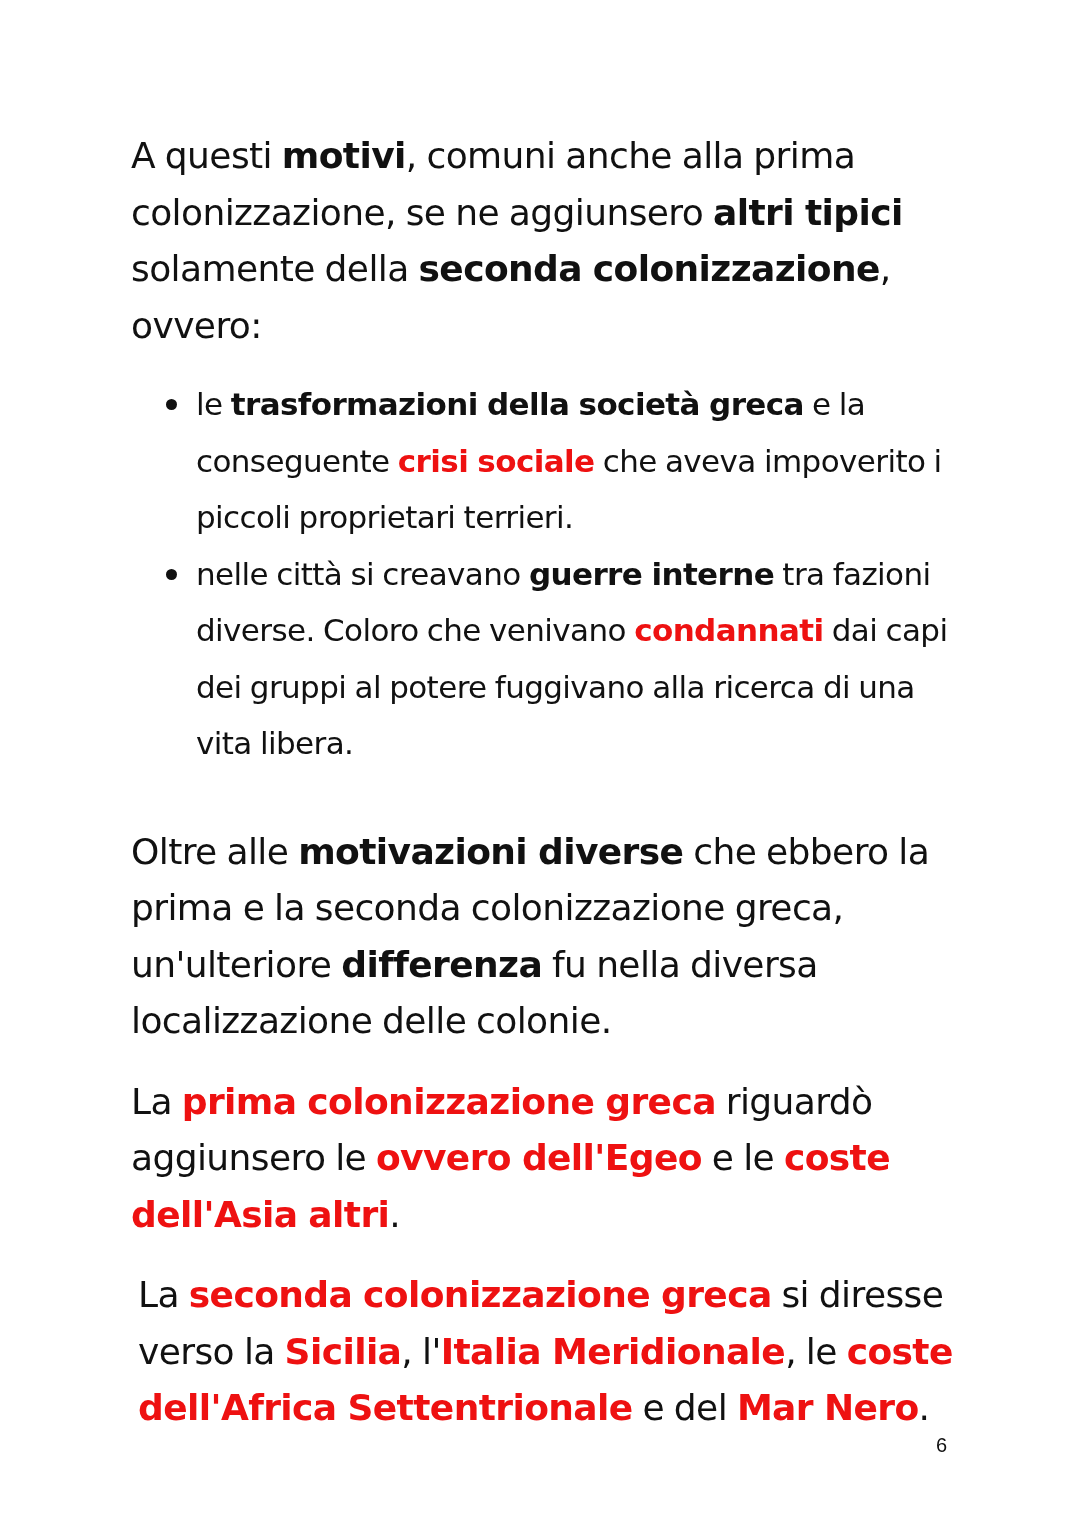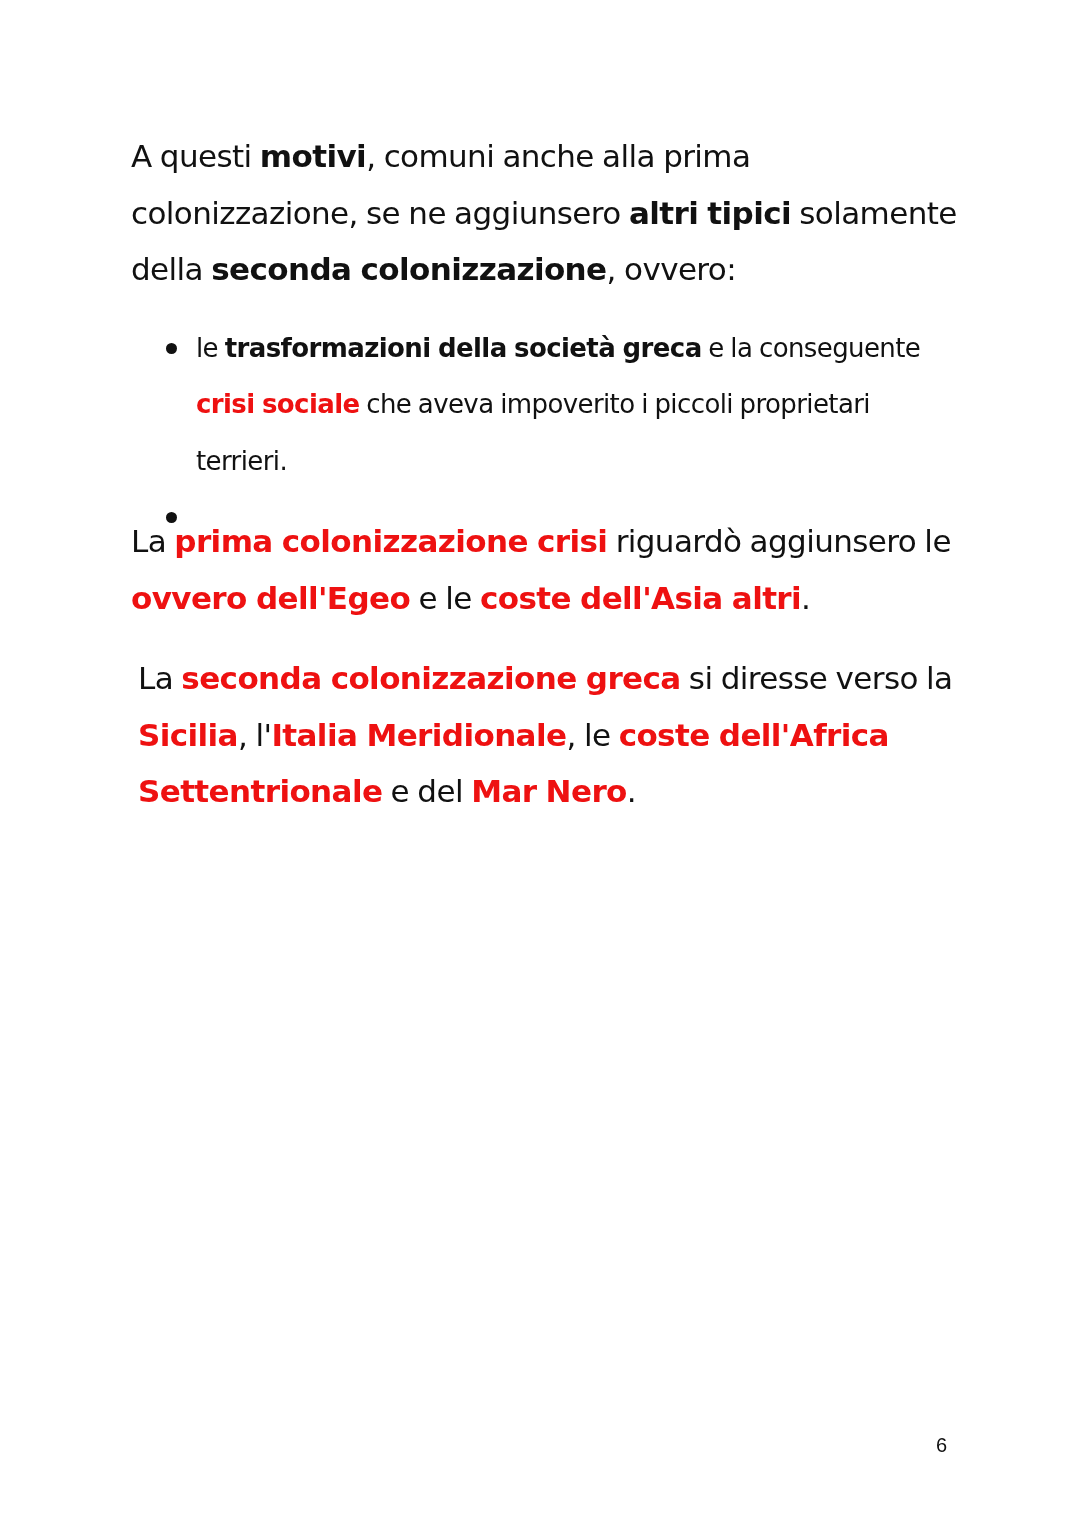--- a/index.html
+++ b/index.html
@@ -22,7 +22,7 @@
       width: 830px;
     }
     .para {
-      font-size: 31px;
+      font-size: 36px;
       line-height: 56.5px;
       margin: 0;
       letter-spacing: -0.6px;

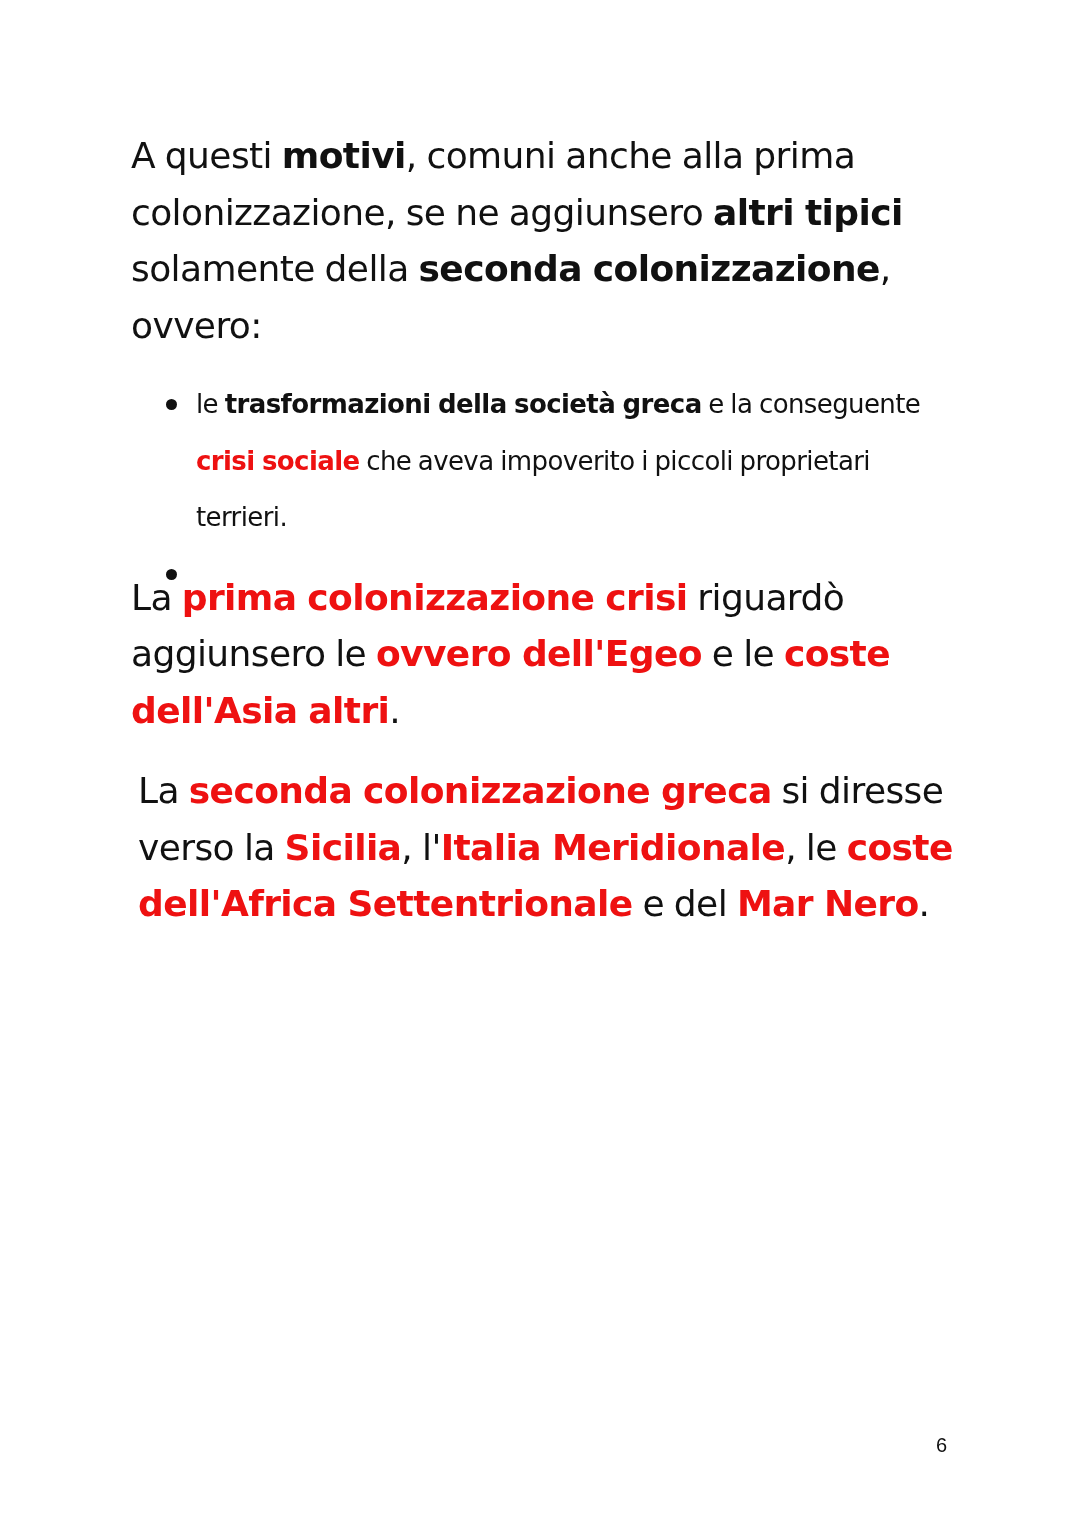--- a/index.html
+++ b/index.html
@@ -40,7 +40,7 @@
     }
     ul.bullets li {
       position: relative;
-      font-size: 26px;
+      font-size: 31px;
       line-height: 56.5px;
       letter-spacing: -0.6px;
       word-spacing: -1px;

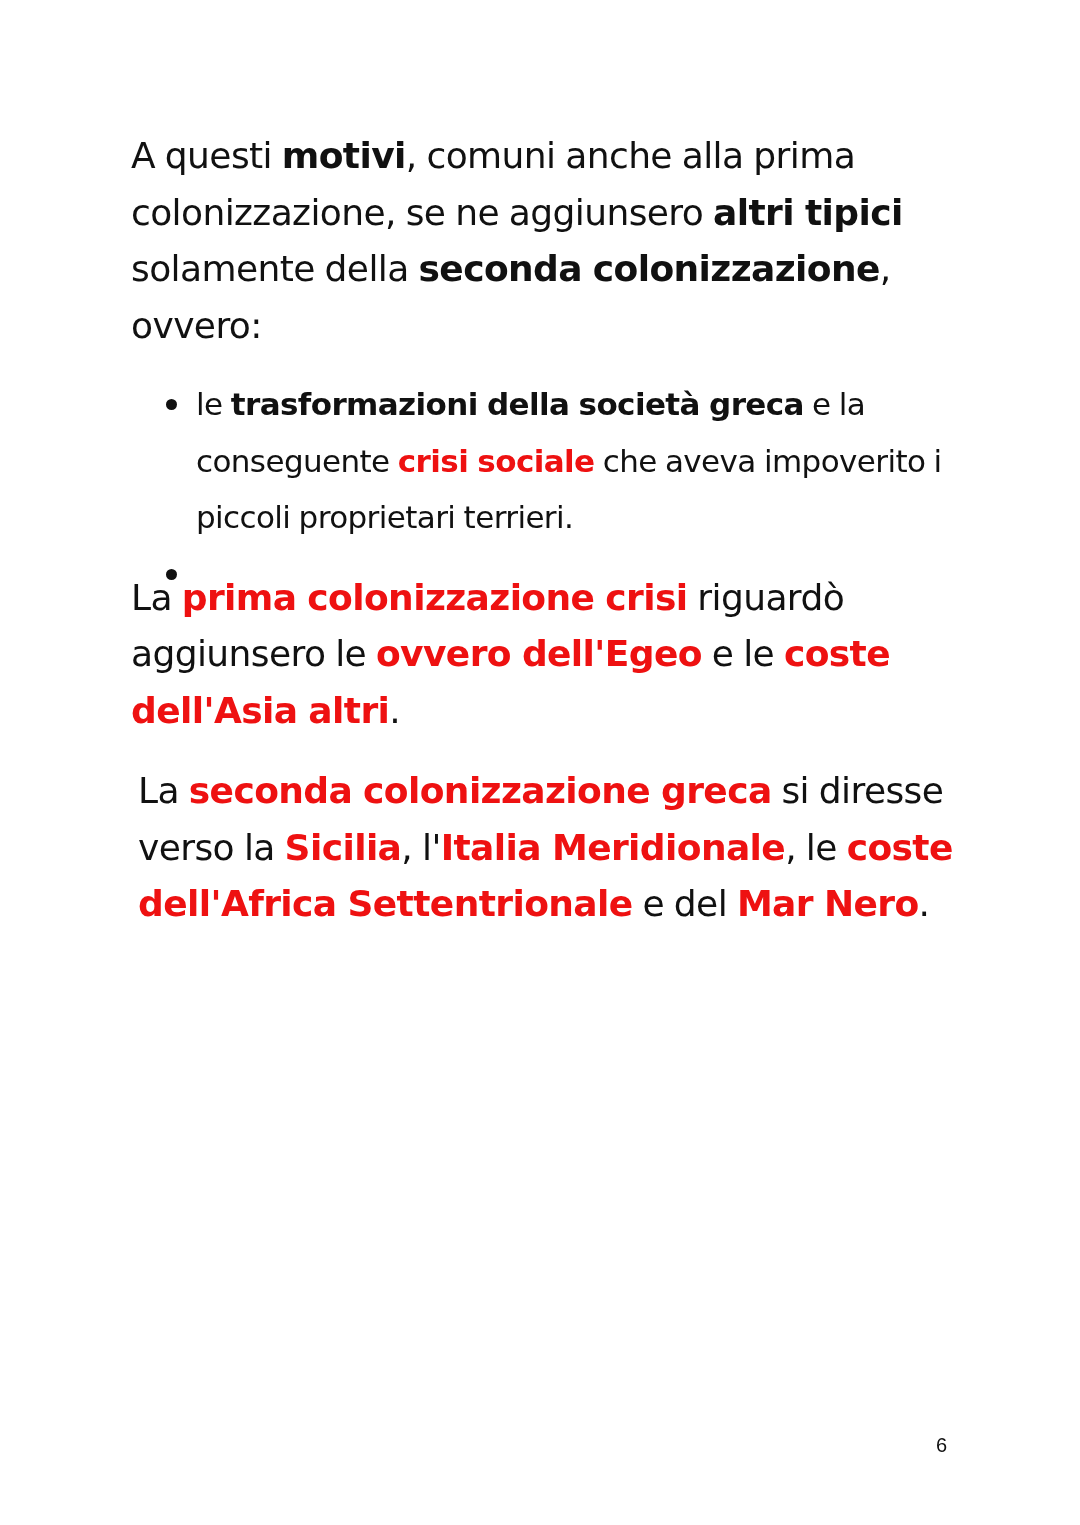--- a/index.html
+++ b/index.html
@@ -80,6 +80,7 @@
     </li>
     <li>
       <span class="dot"></span>
+      <span><span class="seg-normal">nelle città si creavano </span><span class="seg-bold">guerre interne</span><span class="seg-normal"> tra fazioni diverse. Coloro che venivano </span><span class="seg-red">condannati</span><span class="seg-normal"> dai capi dei gruppi al potere fuggivano alla ricerca di una vita libera.</span></span>
     </li>
   </ul>
 

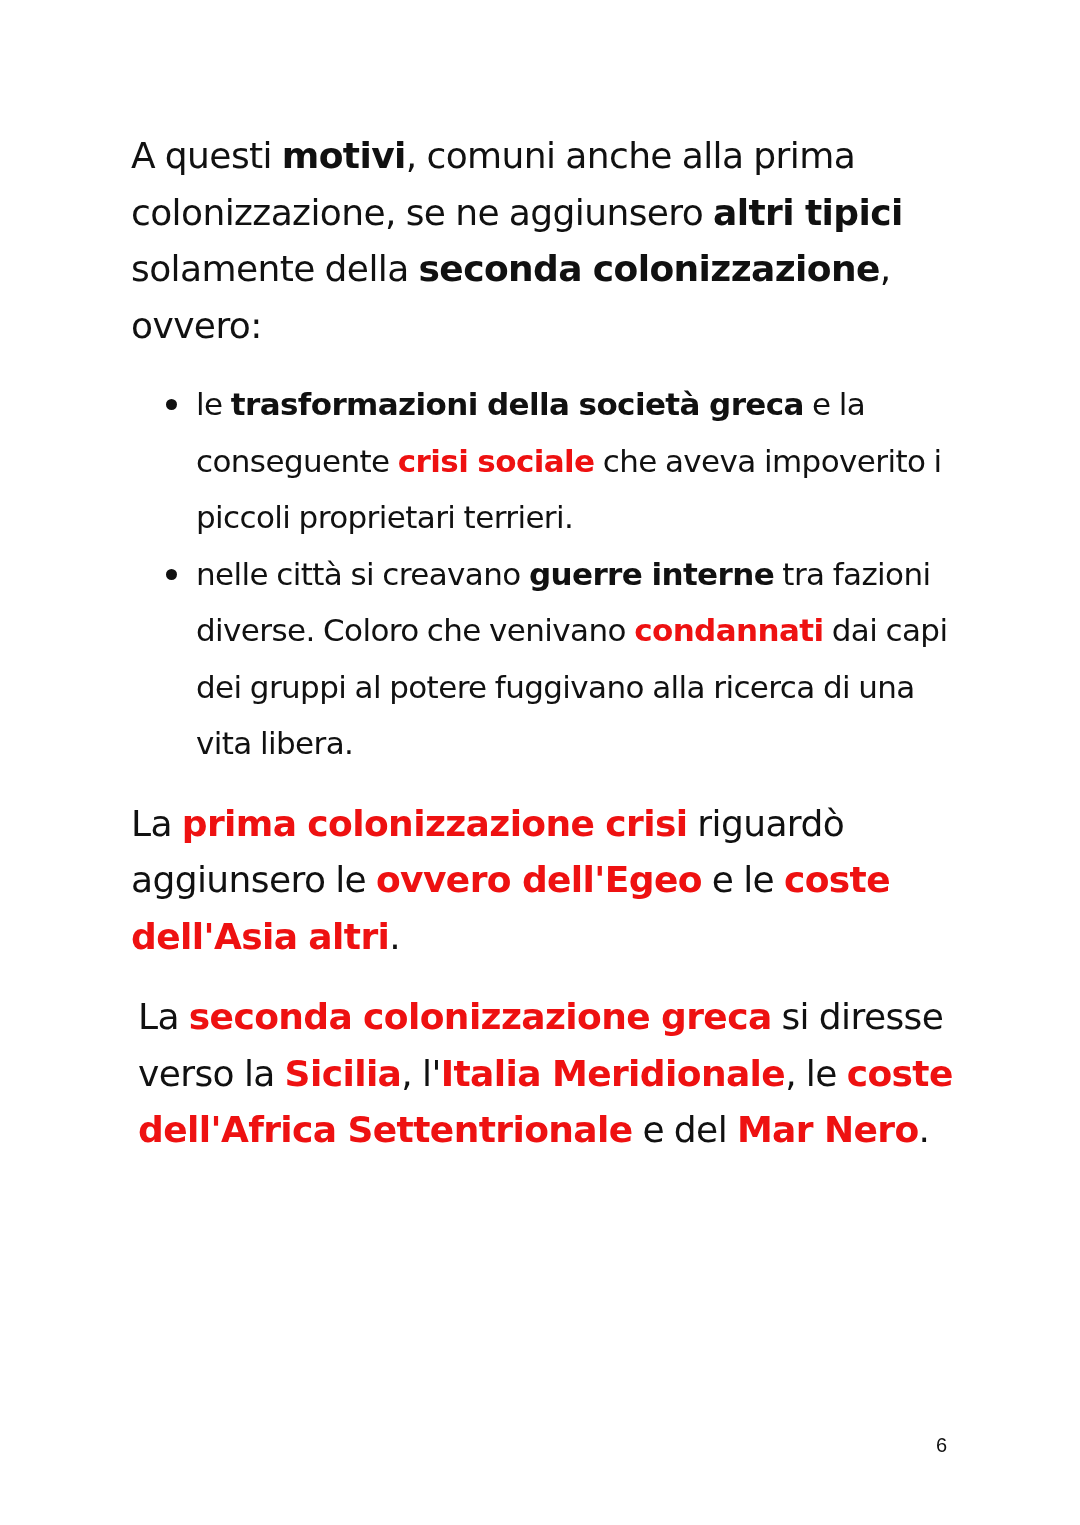--- a/index.html
+++ b/index.html
@@ -84,6 +84,7 @@
     </li>
   </ul>
 
+  <p class="para p2"><span class="seg-normal">Oltre alle </span><span class="seg-bold">motivazioni diverse</span><span class="seg-normal"> che ebbero la prima e la seconda colonizzazione greca, un'ulteriore </span><span class="seg-bold">differenza</span><span class="seg-normal"> fu nella diversa localizzazione delle colonie.</span></p>
 
   <p class="para p3"><span class="seg-normal">La </span><span class="seg-red">prima colonizzazione crisi</span><span class="seg-normal"> riguardò aggiunsero le </span><span class="seg-red">ovvero dell'Egeo</span><span class="seg-normal"> e le </span><span class="seg-red">coste dell'Asia altri</span><span class="seg-normal">.</span></p>
 

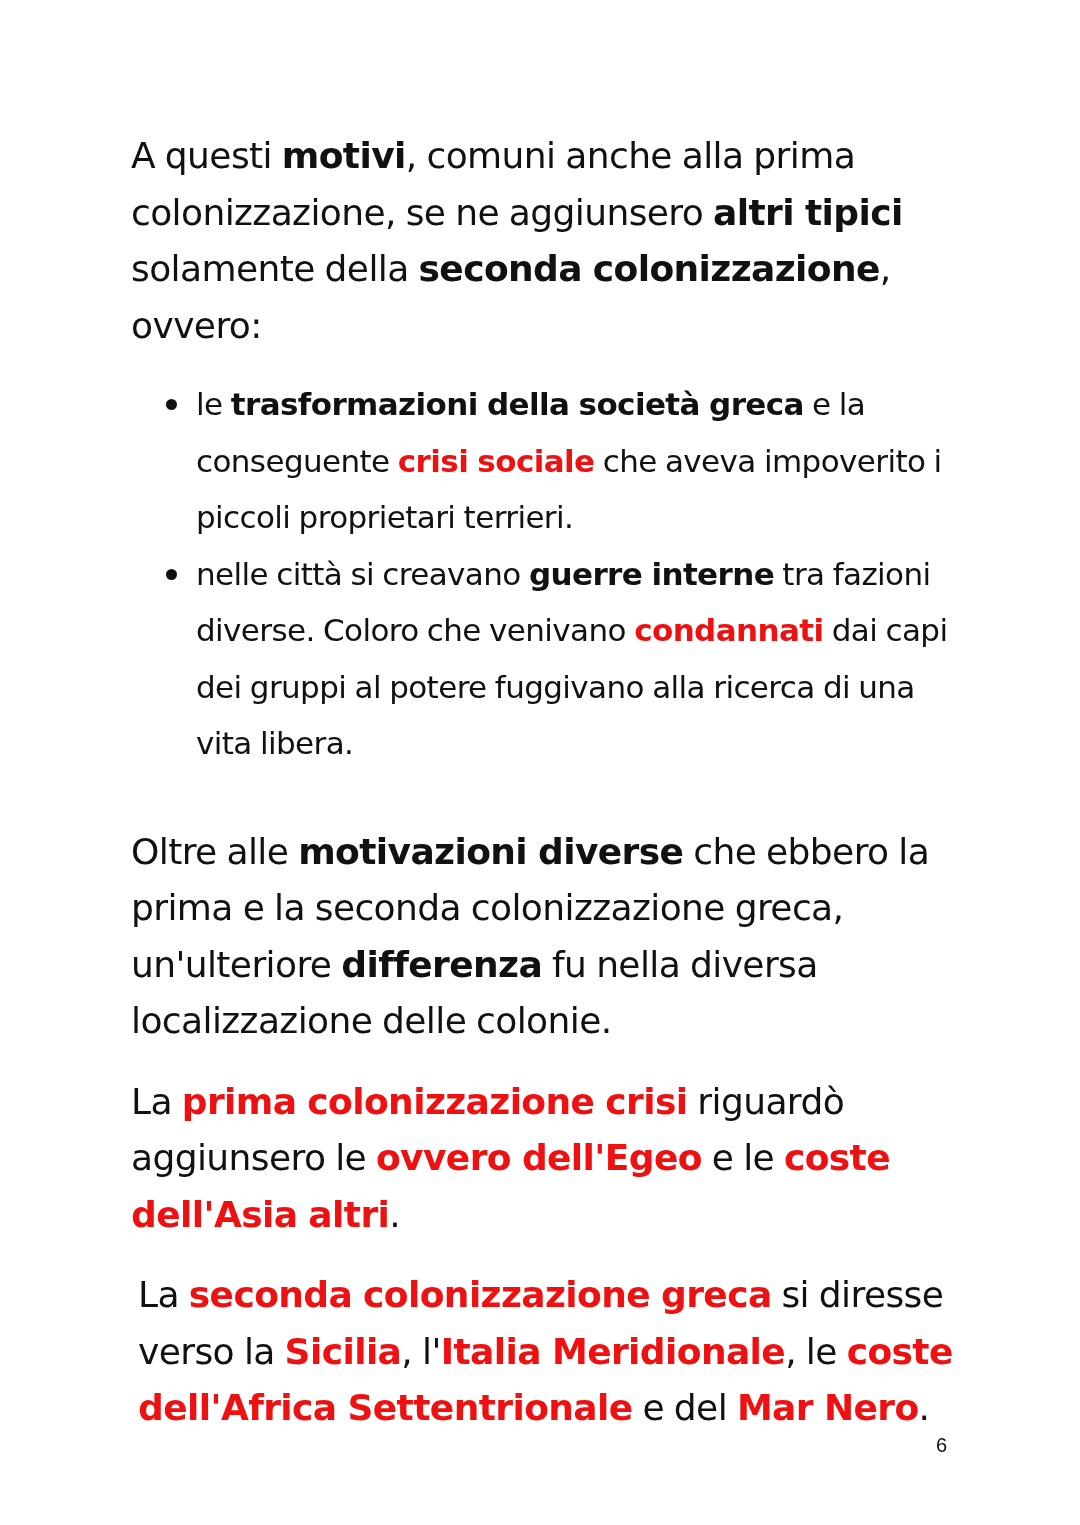--- a/index.html
+++ b/index.html
@@ -86,7 +86,7 @@
 
   <p class="para p2"><span class="seg-normal">Oltre alle </span><span class="seg-bold">motivazioni diverse</span><span class="seg-normal"> che ebbero la prima e la seconda colonizzazione greca, un'ulteriore </span><span class="seg-bold">differenza</span><span class="seg-normal"> fu nella diversa localizzazione delle colonie.</span></p>
 
-  <p class="para p3"><span class="seg-normal">La </span><span class="seg-red">prima colonizzazione crisi</span><span class="seg-normal"> riguardò aggiunsero le </span><span class="seg-red">ovvero dell'Egeo</span><span class="seg-normal"> e le </span><span class="seg-red">coste dell'Asia altri</span><span class="seg-normal">.</span></p>
+  <p class="para p3"><span class="seg-normal">La </span><span class="seg-red">prima colonizzazione greca</span><span class="seg-normal"> riguardò aggiunsero le </span><span class="seg-red">ovvero dell'Egeo</span><span class="seg-normal"> e le </span><span class="seg-red">coste dell'Asia altri</span><span class="seg-normal">.</span></p>
 
   <p class="para p4"><span class="seg-normal">La </span><span class="seg-red">seconda colonizzazione greca</span><span class="seg-normal"> si diresse verso la </span><span class="seg-red">Sicilia</span><span class="seg-normal">, l'</span><span class="seg-red">Italia Meridionale</span><span class="seg-normal">, le </span><span class="seg-red">coste dell'Africa Settentrionale</span><span class="seg-normal"> e del </span><span class="seg-red">Mar Nero</span><span class="seg-normal">.</span></p>
 </div>

